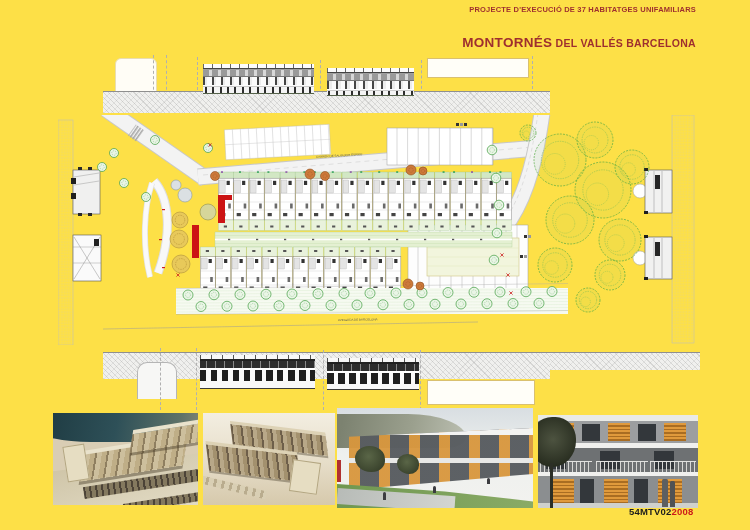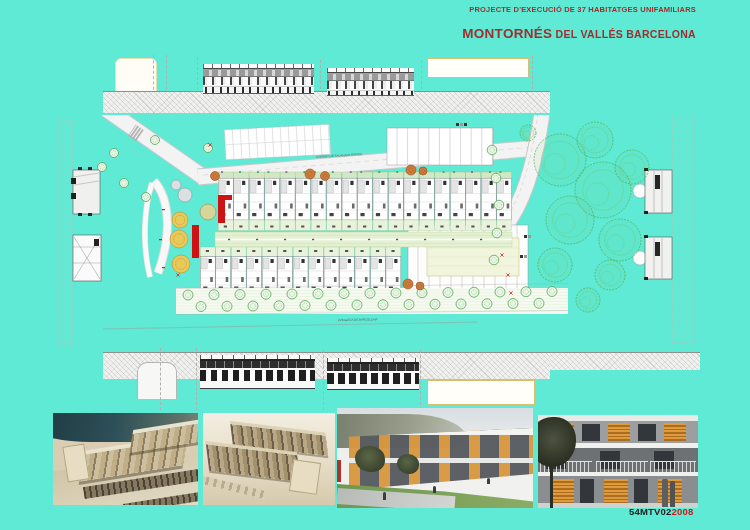--- a/index.html
+++ b/index.html
@@ -3,7 +3,7 @@
 <meta charset="utf-8">
 <style>
   html,body{margin:0;padding:0;background:#888;}
-  #board{position:relative;width:750px;height:530px;background:#5eead4;overflow:hidden;
+  #board{position:relative;width:750px;height:530px;background:#fde047;overflow:hidden;
          font-family:"Liberation Sans",sans-serif;}
   .abs{position:absolute;}
   

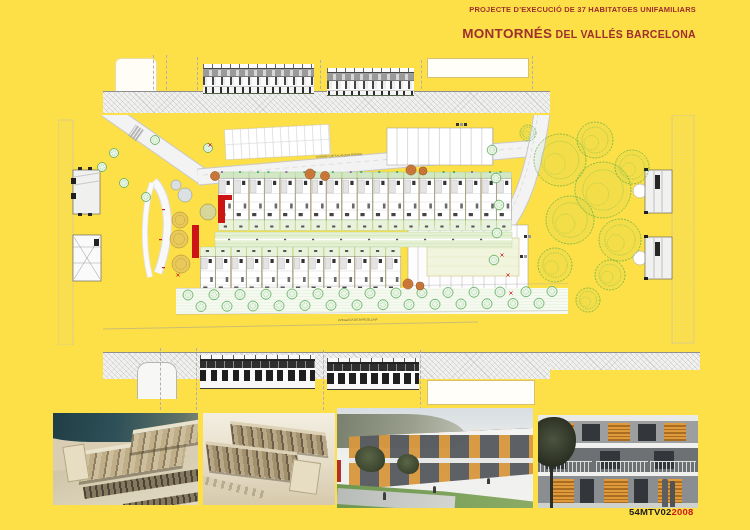--- a/index.html
+++ b/index.html
@@ -9,7 +9,7 @@
   
   #header{position:absolute;top:5px;right:54px;text-align:right;color:#9e2f2f;line-height:1.35;}
   #header .small{font-size:7.5px;font-weight:bold;letter-spacing:.2px;}
-  #header .big{font-size:13.5px;font-weight:bold;margin-top:10px;letter-spacing:.3px;}
+  #header .big{font-size:13.5px;font-weight:bold;margin-top:19px;letter-spacing:.3px;}
   #header .big .suffix{font-size:10.5px;}
   
   .hatchband{position:absolute;background:

